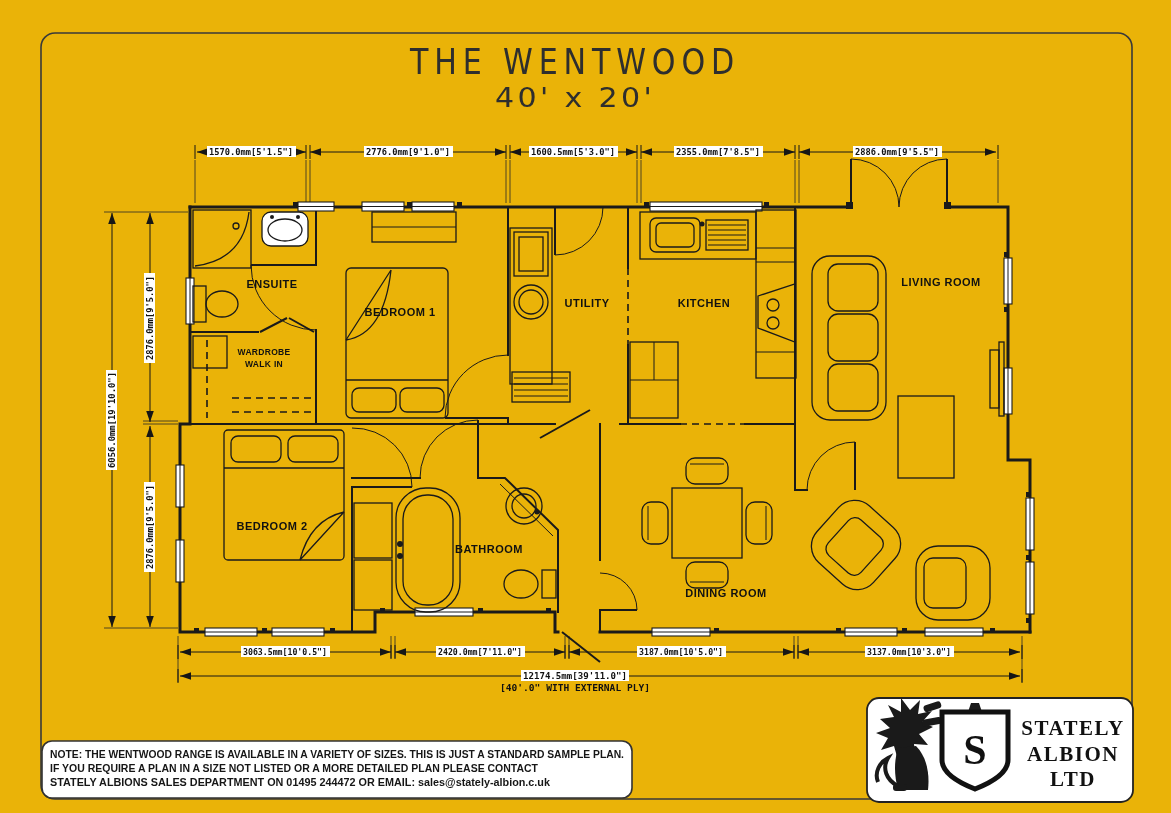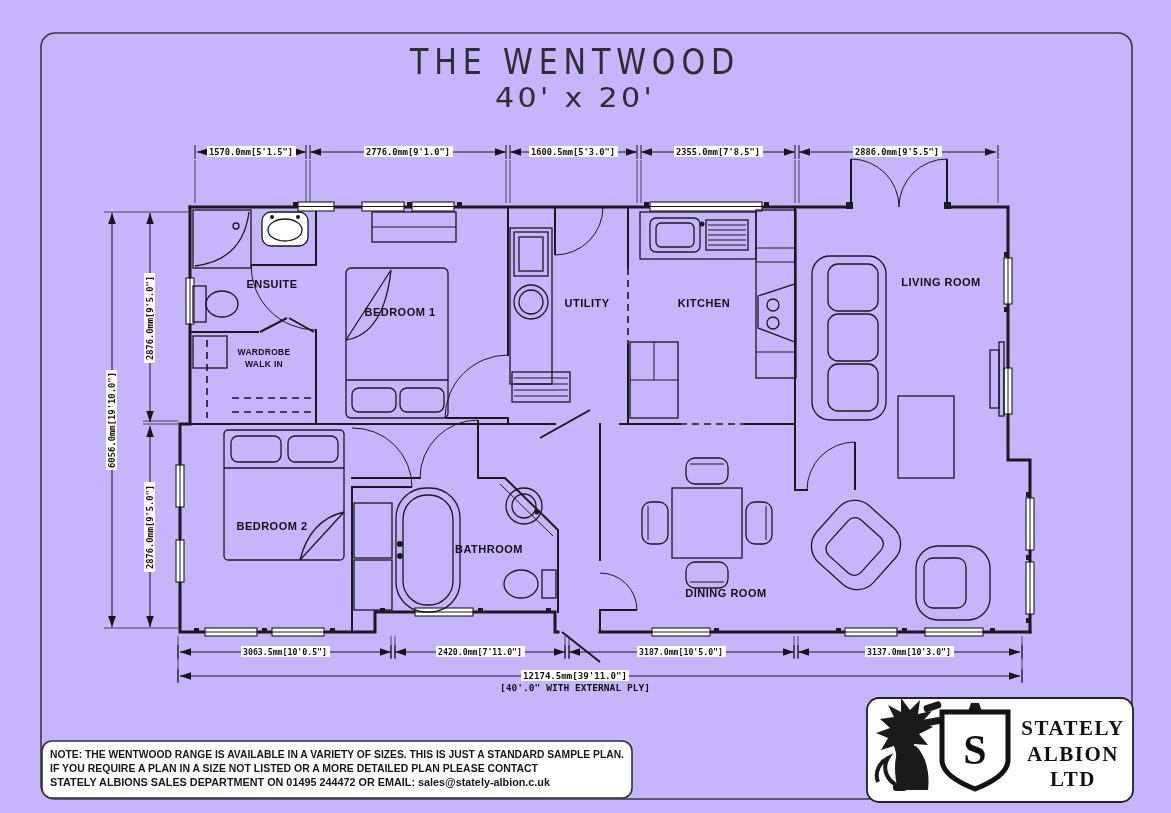--- a/index.html
+++ b/index.html
@@ -3,7 +3,7 @@
 <meta charset="utf-8">
 <style>
   html,body{margin:0;padding:0;background:#fff;}
-  .sheet{position:relative;width:1171px;height:813px;background:#c4b5fd;overflow:hidden;}
+  .sheet{position:relative;width:1171px;height:813px;background:#eab308;overflow:hidden;}
   svg text{user-select:none;}
   .border{fill:none;stroke:#3a3a3a;stroke-width:1.6;}
   .title1{font:400 36px "DejaVu Sans",sans-serif;fill:#2e2e2e;letter-spacing:7px;text-anchor:middle;}

